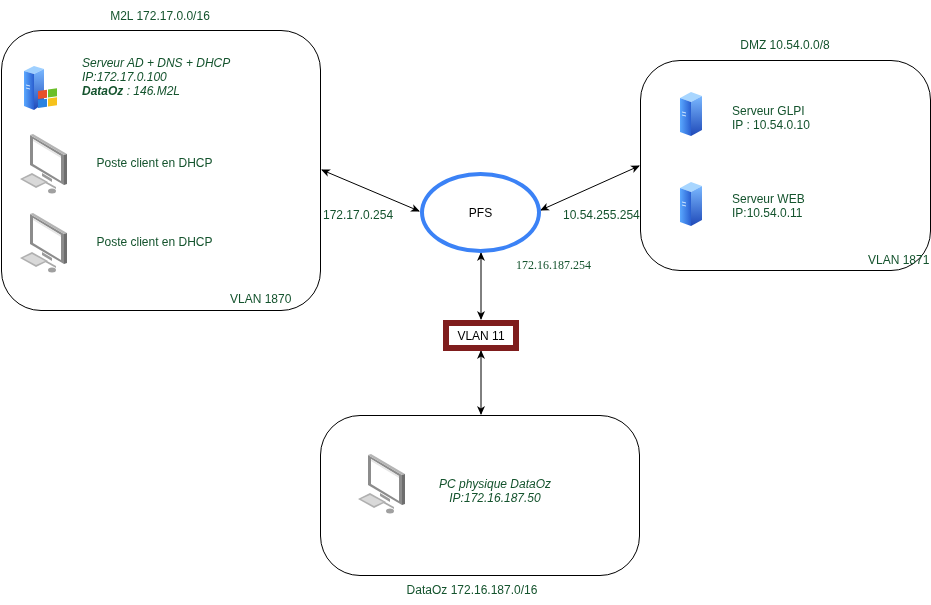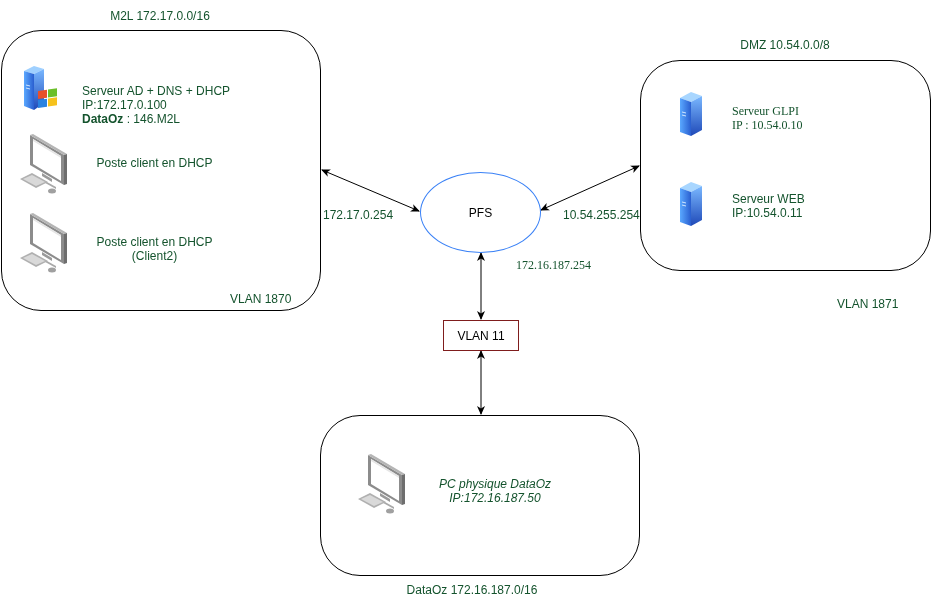--- a/index.html
+++ b/index.html
@@ -65,7 +65,7 @@
     <rect x="10" y="9" width="9" height="8" fill="#f6c21c"></rect>
   </g>
 </svg>
-<div class="lbl" style="left:82px;top:84px;">
+<div class="lbl" style="left:82px;top:56px;font-style:italic;">
   <div>Serveur AD + DNS + DHCP</div>
   <div>IP:172.17.0.100</div>
   <div><b>DataOz</b><span> : 146.M2L</span></div>

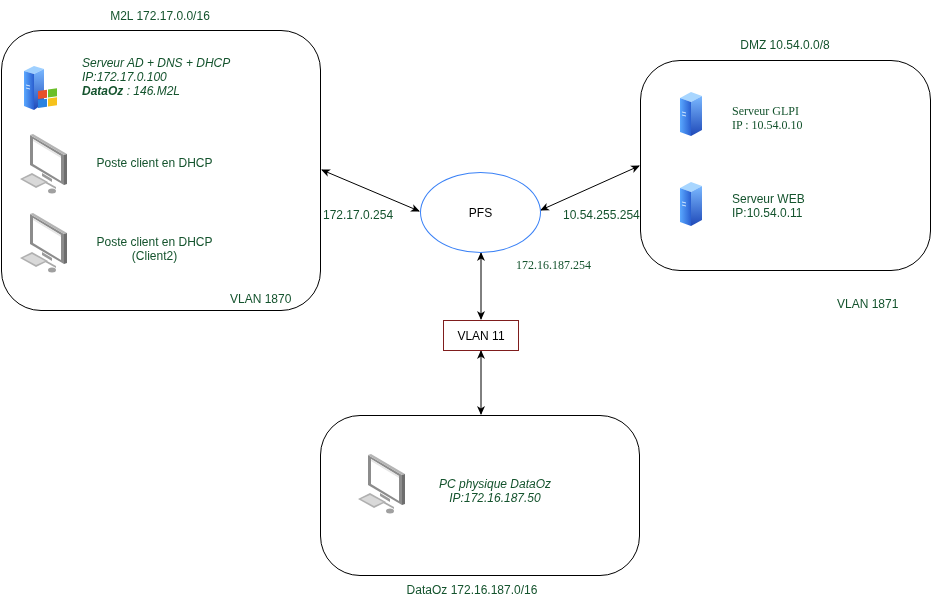--- a/index.html
+++ b/index.html
@@ -115,7 +115,7 @@
   <line x1="5" y1="22" x2="9" y2="23" stroke="#cfe6ff" stroke-width="1"></line>
   <line x1="5" y1="25" x2="9" y2="26" stroke="#cfe6ff" stroke-width="1"></line>
 </svg>
-<div class="lbl" style="left:732px;top:104px;font-family:Liberation Serif, serif;">
+<div class="lbl" style="left:732px;top:104px;">
   <div>Serveur GLPI</div>
   <div>IP : 10.54.0.10</div>
 </div>

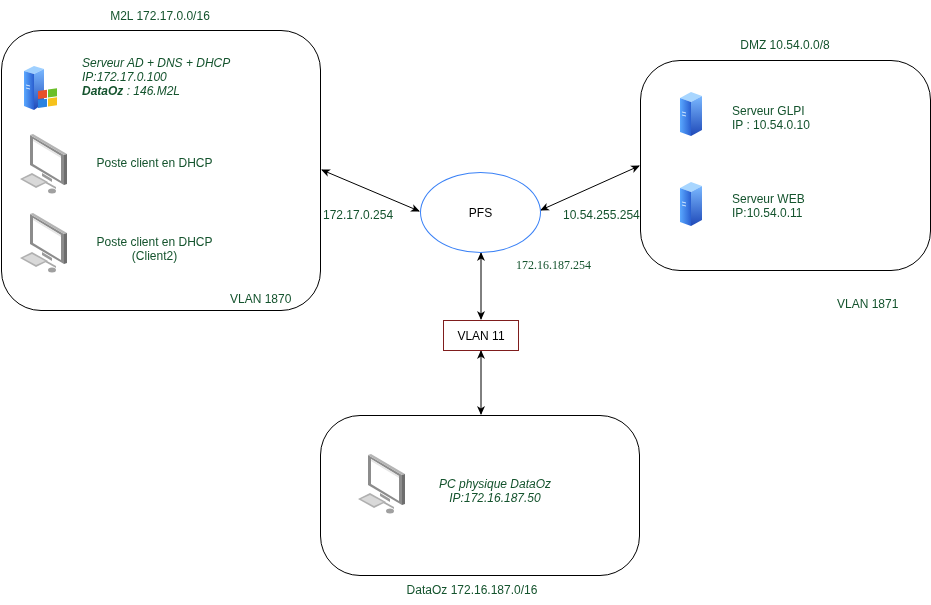--- a/index.html
+++ b/index.html
@@ -12,7 +12,7 @@
   .ico { position:absolute; }
   .vlanbox { position:absolute; border:1px solid #7f1d1d; box-sizing:border-box; background:#fff;
              display:flex; align-items:center; justify-content:center; font-size:12px; }
-  .ell { position:absolute; border:1px solid #3b82f6; border-radius:50%; box-sizing:border-box;
+  .ell { position:absolute; border:4px solid #3b82f6; border-radius:50%; box-sizing:border-box;
          display:flex; align-items:center; justify-content:center; background:#fff; }
   b { font-weight:bold; }
 </style>

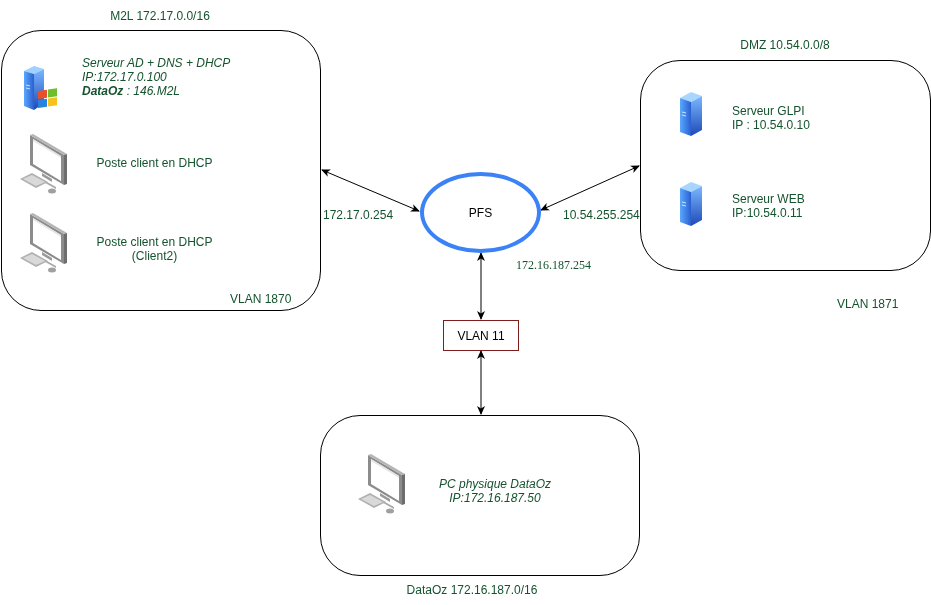--- a/index.html
+++ b/index.html
@@ -105,7 +105,6 @@
 </svg>
 <div class="lbl center" style="left:72px;top:235px;width:165px;">
   <div>Poste client en DHCP</div>
-  <div>(Client2)</div>
 </div>
 
 <svg class="ico" style="left:677px;top:90px;" width="30" height="48" viewBox="0 0 30 48">

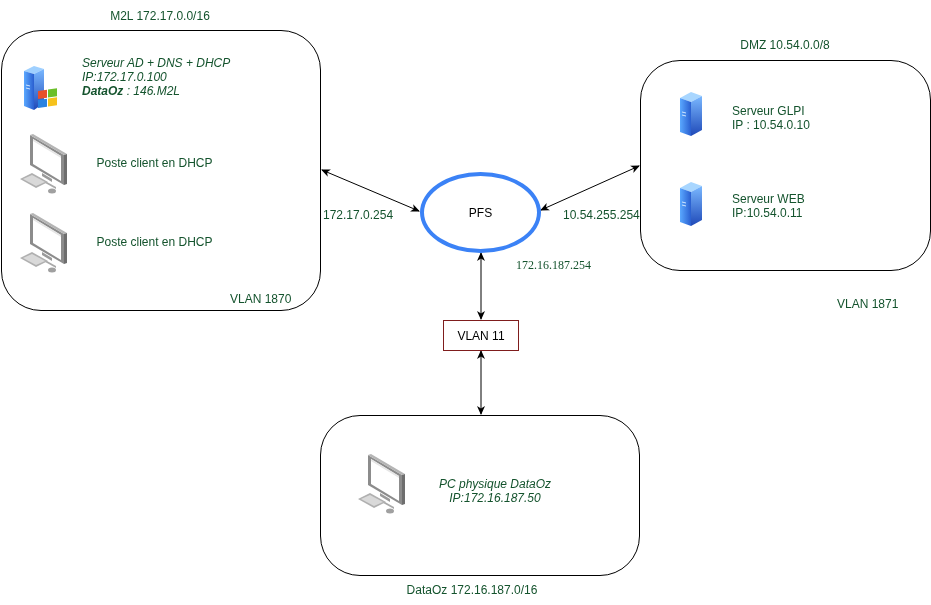--- a/index.html
+++ b/index.html
@@ -40,7 +40,7 @@
 <div class="lbl center" style="left:372px;top:583px;width:200px;text-align:center;">DataOz 172.16.187.0/16</div>
 
 <div class="lbl" style="left:230px;top:292px;">VLAN 1870</div>
-<div class="lbl" style="left:837px;top:253px;margin-top:44px;">VLAN 1871</div>
+<div class="lbl" style="left:868px;top:253px;">VLAN 1871</div>
 
 <svg class="ico" style="left:20px;top:63px;" width="42" height="50" viewBox="0 0 42 50">
   <defs>

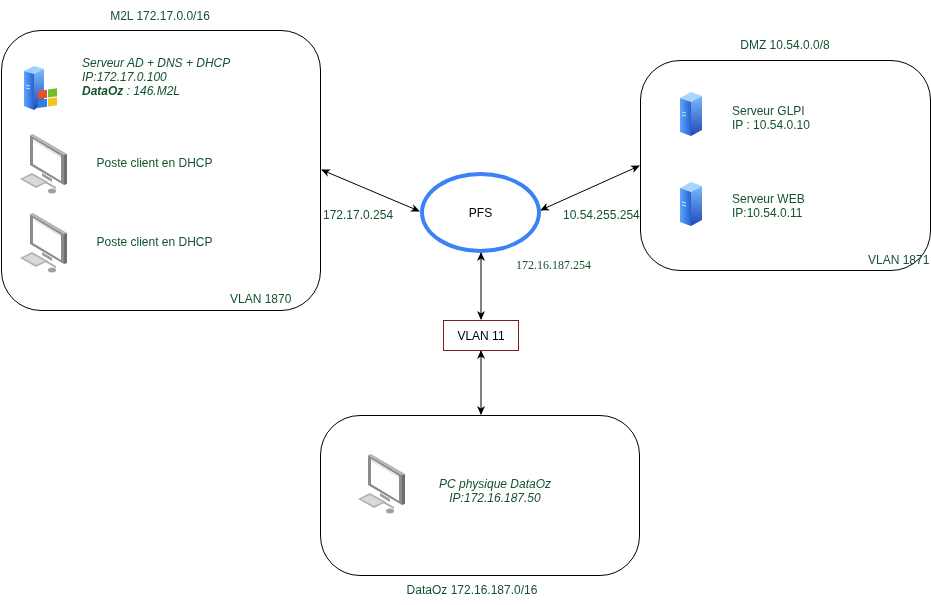--- a/index.html
+++ b/index.html
@@ -10,7 +10,7 @@
   .center { text-align:center; }
   #wires { position:absolute; left:0; top:0; }
   .ico { position:absolute; }
-  .vlanbox { position:absolute; border:1px solid #7f1d1d; box-sizing:border-box; background:#fff;
+  .vlanbox { position:absolute; border:6px solid #7f1d1d; box-sizing:border-box; background:#fff;
              display:flex; align-items:center; justify-content:center; font-size:12px; }
   .ell { position:absolute; border:4px solid #3b82f6; border-radius:50%; box-sizing:border-box;
          display:flex; align-items:center; justify-content:center; background:#fff; }

